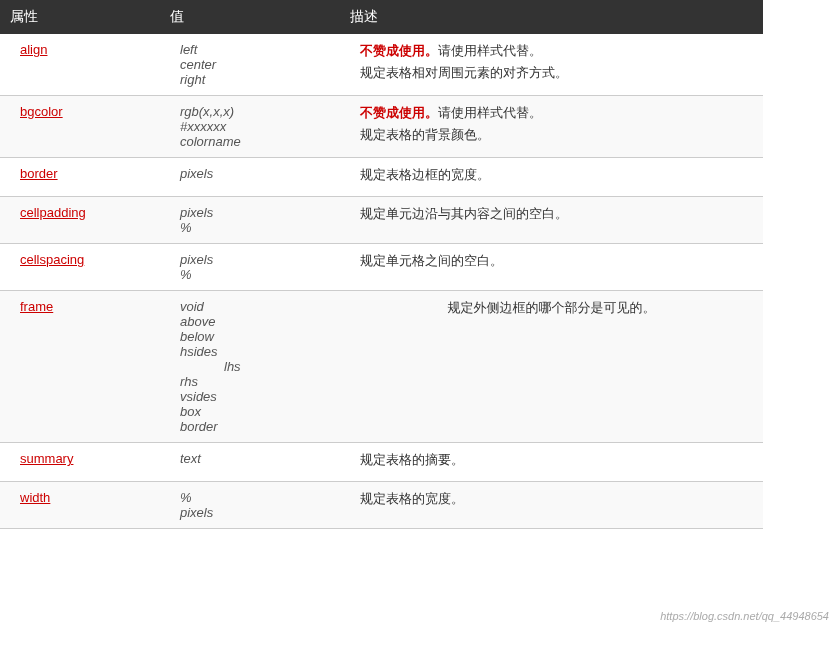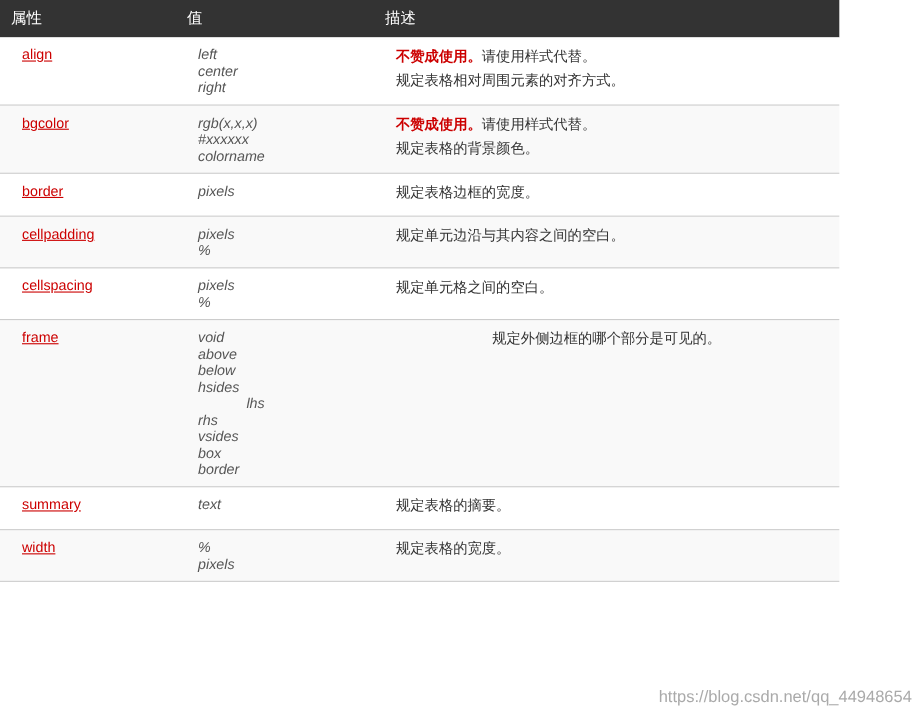--- a/index.html
+++ b/index.html
@@ -56,10 +56,11 @@
     }
     .watermark {
       position: fixed;
-      bottom: 6px;
+      bottom: 26px;
       right: 10px;
       color: #aaa;
-      font-size: 15px;
+      font-size: 11px;
+      font-style: italic;
     }
   </style>
 </head>

